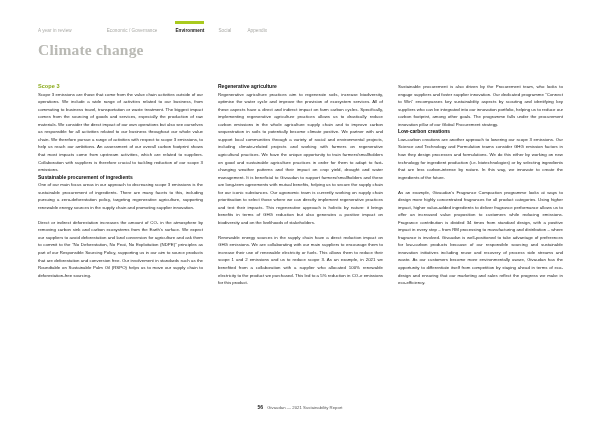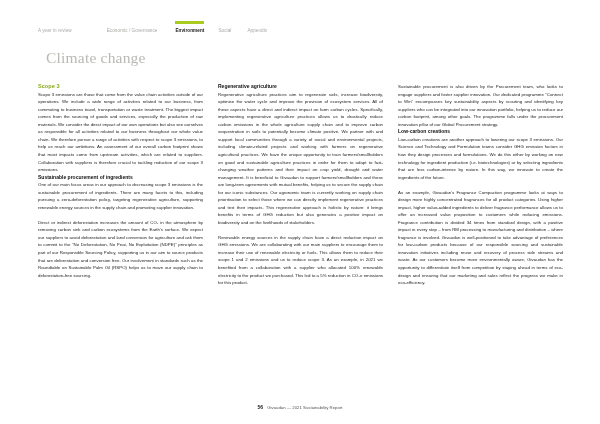--- a/index.html
+++ b/index.html
@@ -64,10 +64,10 @@
     top: 41px;
     font-family: "Liberation Serif", serif;
     font-size: 15.5px;
-    font-weight: normal;
+    font-weight: bold;
     color: #b9b9b4;
     letter-spacing: 0.2px;
-    margin: 8px;
+    margin: 0;
   }
 
   

